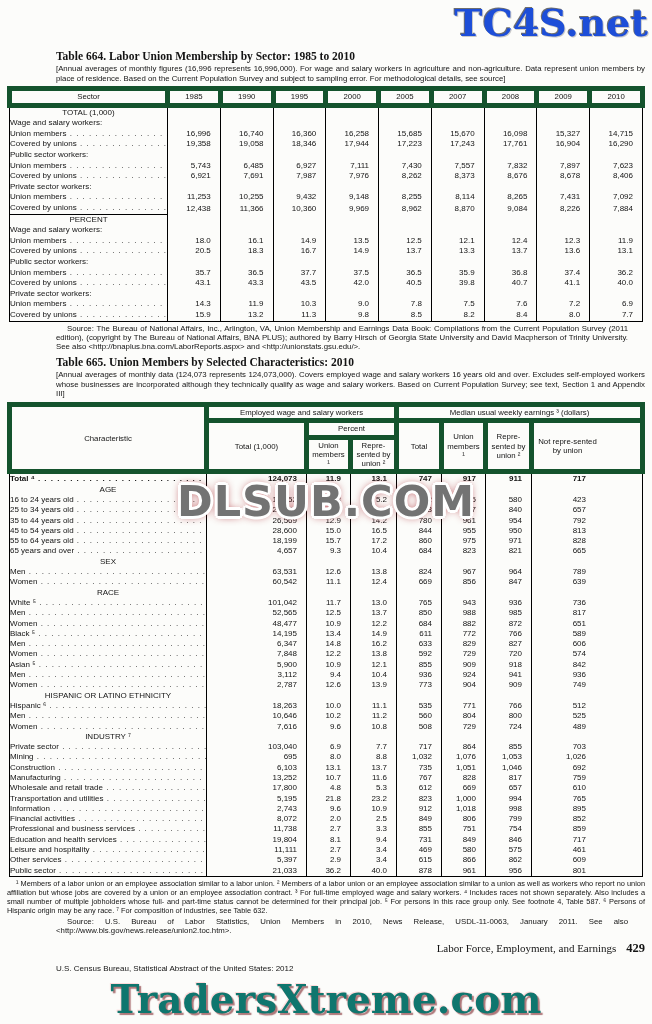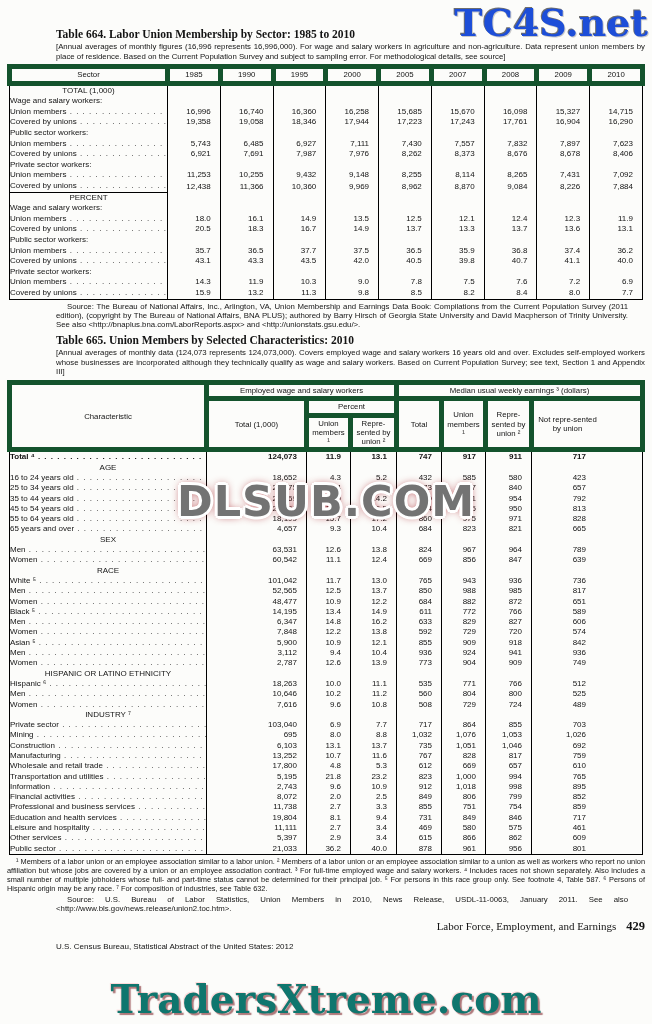--- a/index.html
+++ b/index.html
@@ -6,7 +6,7 @@
   body{background:#6e6e6e;}
   .page{position:relative;width:652px;height:1024px;margin:0 auto;background:#fcfcfa;color:#141414;
         font-family:"Liberation Sans","DejaVu Sans",sans-serif;overflow:hidden;}
-  .content{position:relative;padding:28px 7px 0 7px;}
+  .content{position:relative;padding:50px 7px 0 7px;}
 
   .t-title{font-family:"Liberation Serif","DejaVu Serif",serif;font-size:11.5px;font-weight:bold;
            margin:0 0 2px 49px;}

